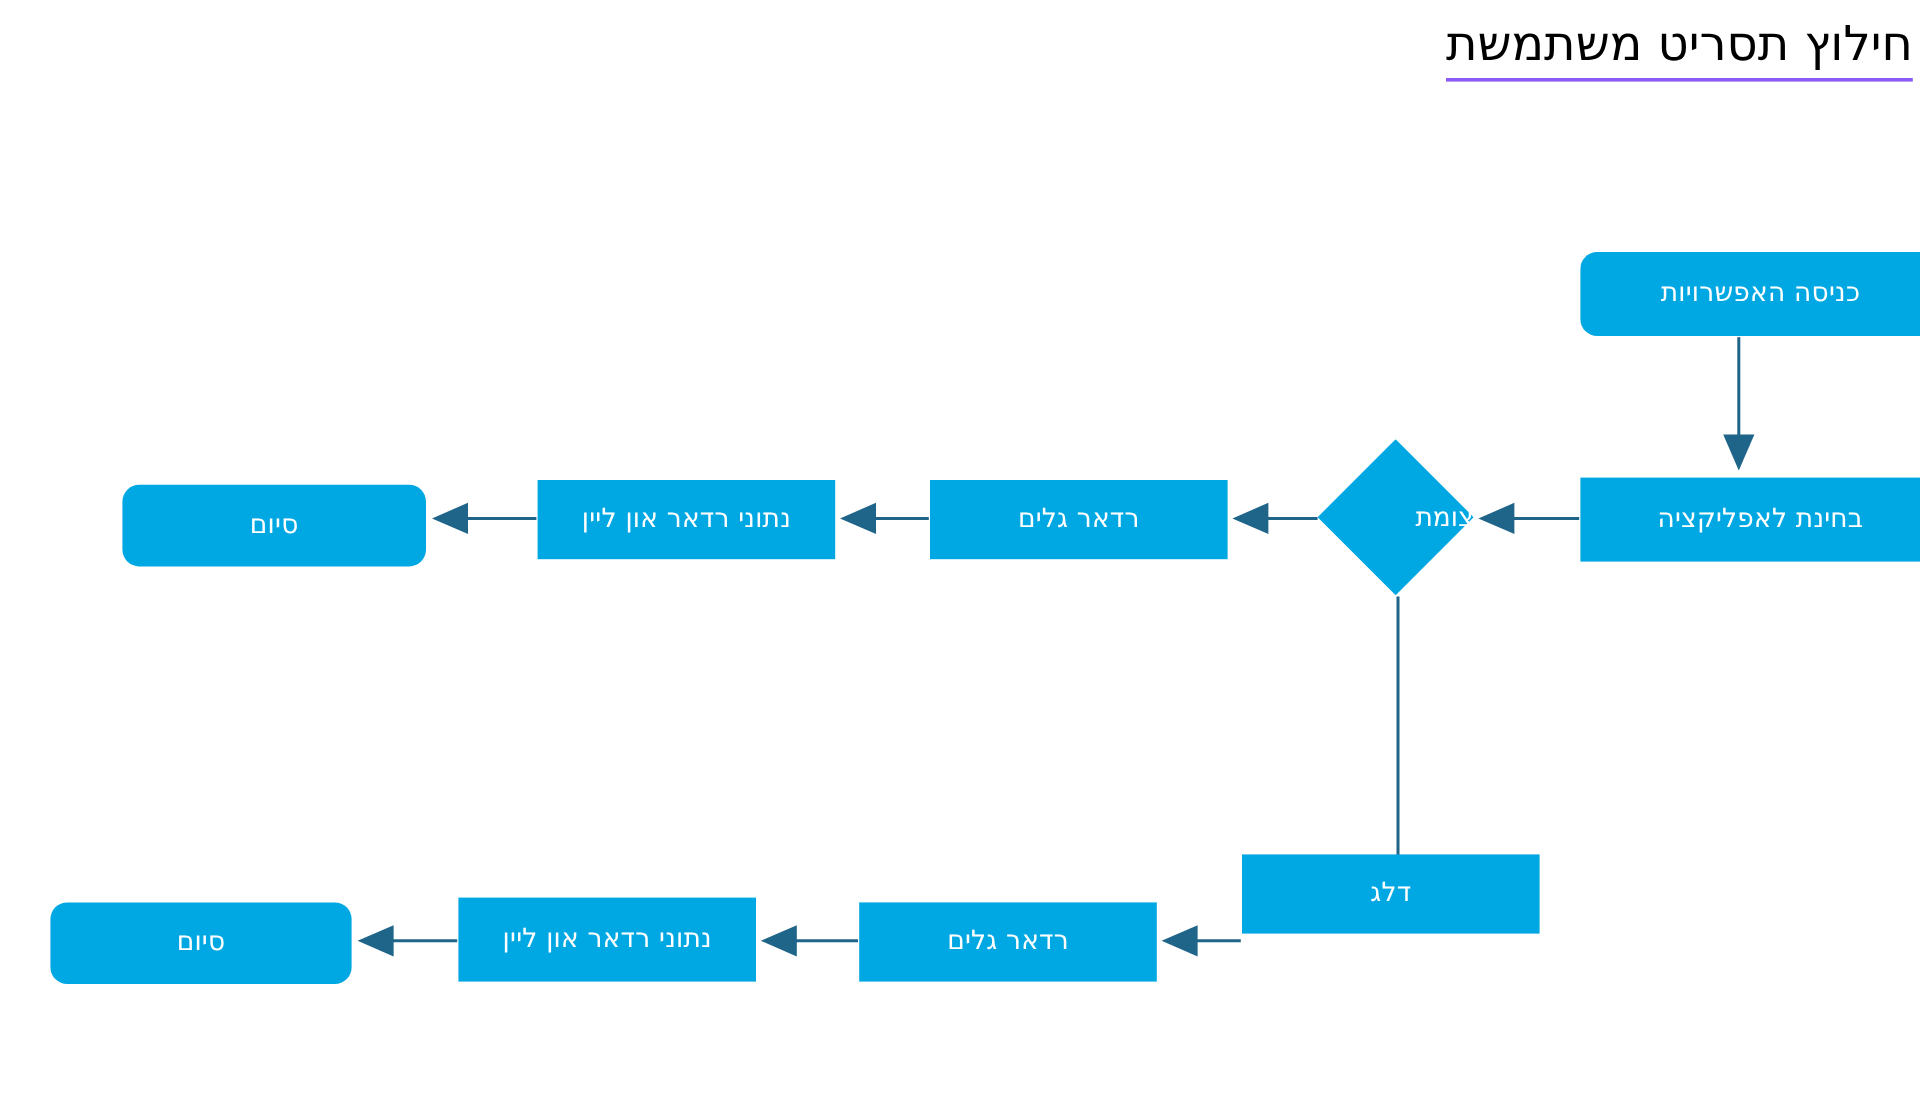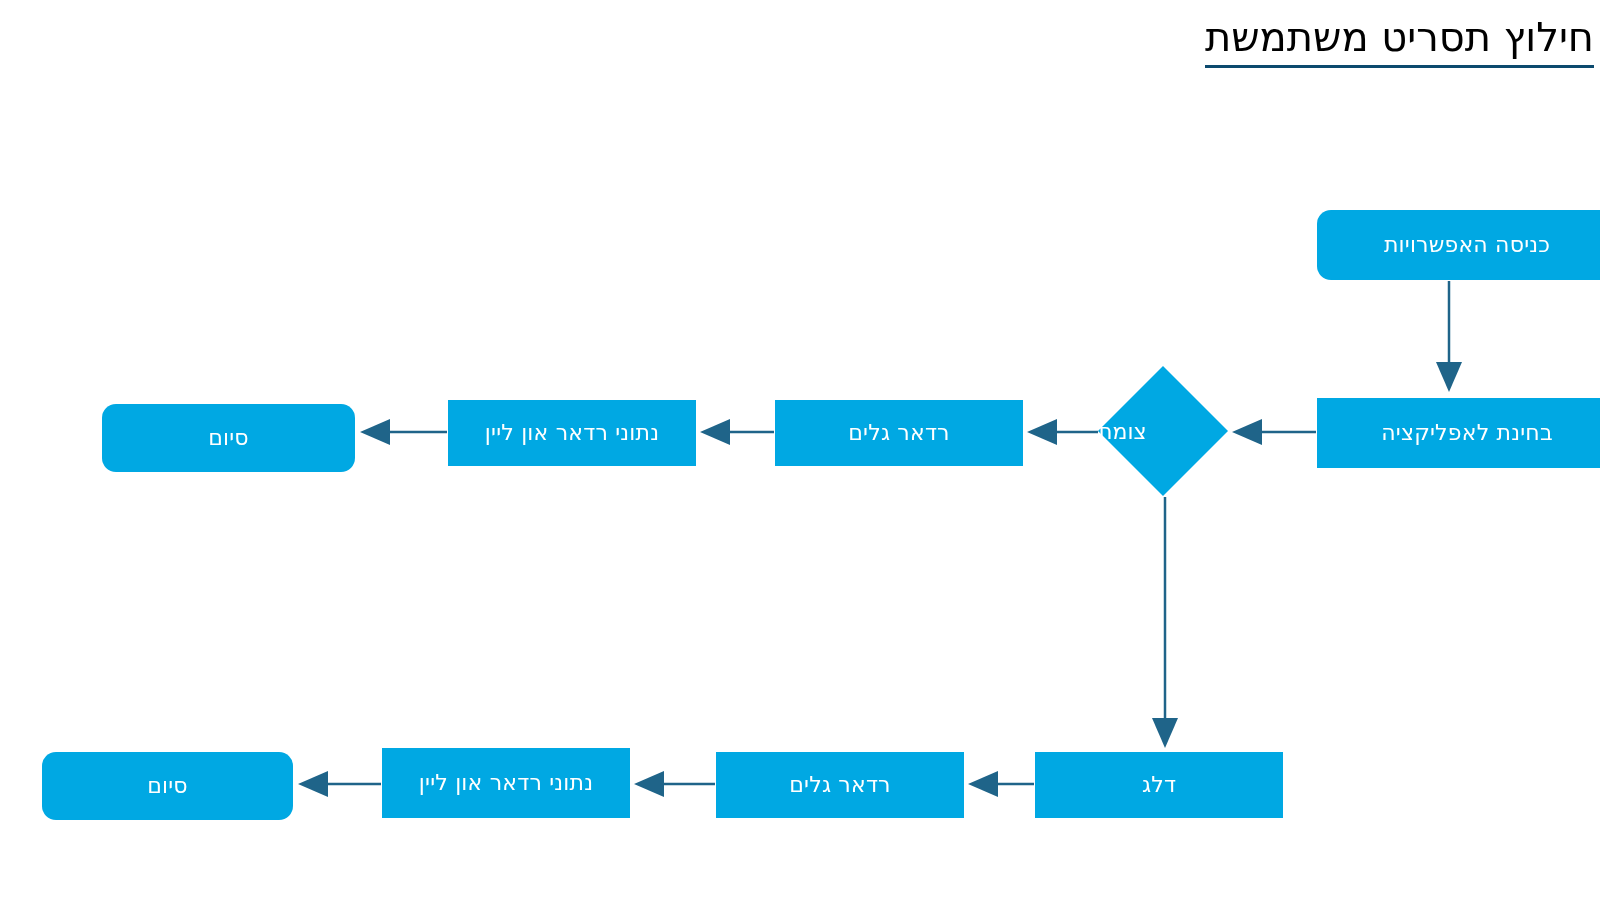--- a/index.html
+++ b/index.html
@@ -30,7 +30,7 @@
     unicode-bidi: bidi-override;
     text-align: right;
     white-space: nowrap;
-    border-bottom: 3px solid #0c4a6e;
+    border-bottom: 3px solid #8b5cf6;
     padding-bottom: 5px;
   }
   .node {

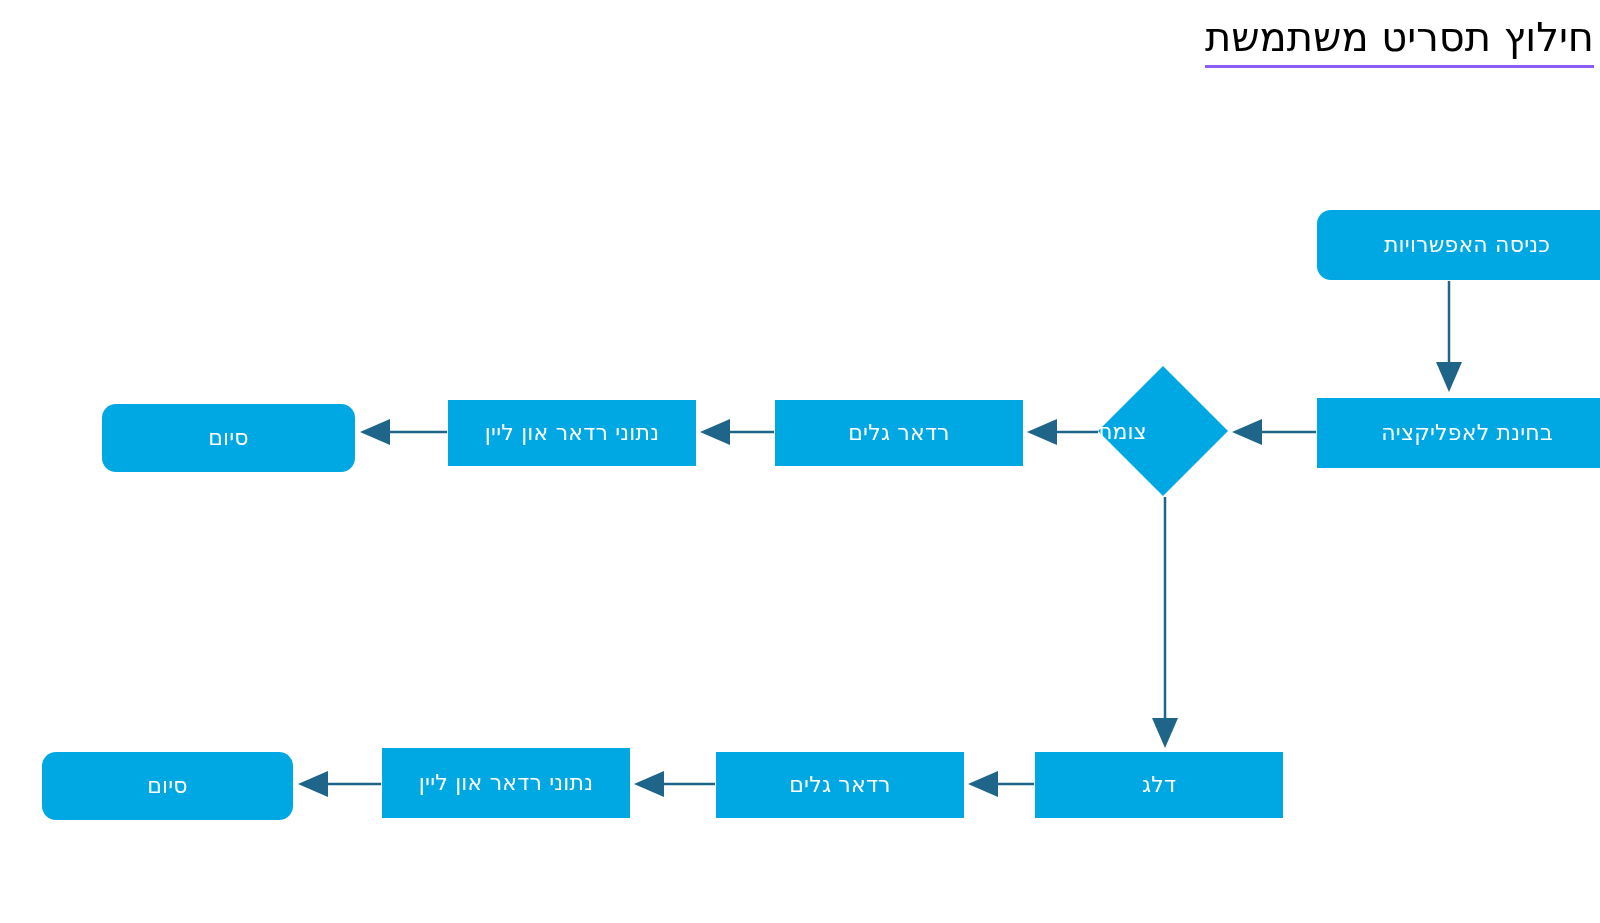--- a/index.html
+++ b/index.html
@@ -60,7 +60,7 @@
     position: absolute;
     display: flex;
     align-items: center;
-    justify-content: flex-start;
+    justify-content: flex-end;
   }
   .diamond-shape {
     position: absolute;

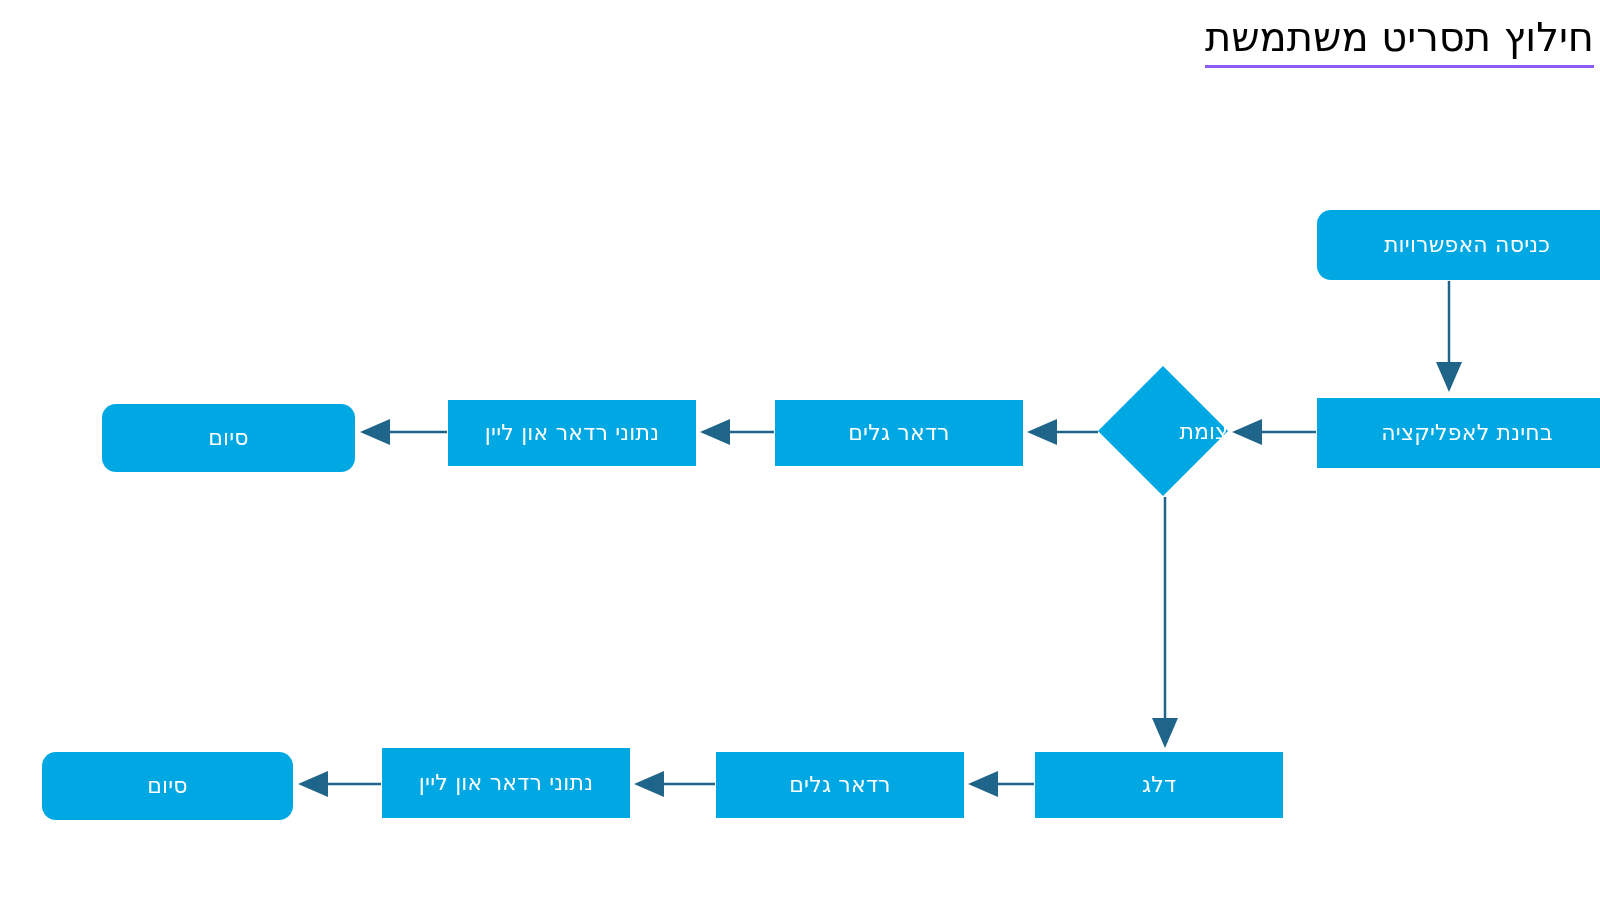--- a/index.html
+++ b/index.html
@@ -153,7 +153,7 @@
       <div class="node terminator" style="left: 102px; top: 404px; width: 253px; height: 68px; background: rgb(0, 168, 227); color: rgb(255, 255, 255);">
         <span>סיום</span>
       </div>
-      <div class="node process" style="left: 1035px; top: 752px; width: 248px; height: 66px; background: rgb(0, 168, 227); color: rgb(255, 255, 255);">
+      <div class="node process" style="left: 1035px; top: 712px; width: 248px; height: 66px; background: rgb(0, 168, 227); color: rgb(255, 255, 255);">
         <span>דלג</span>
       </div>
       <div class="node process" style="left: 716px; top: 752px; width: 248px; height: 66px; background: rgb(0, 168, 227); color: rgb(255, 255, 255);">

